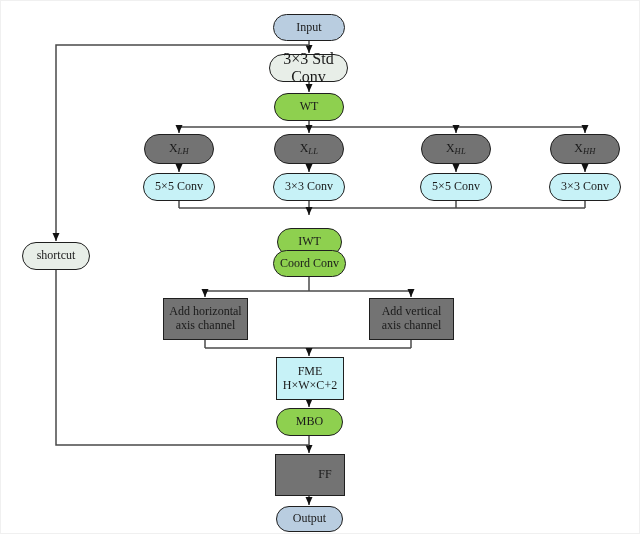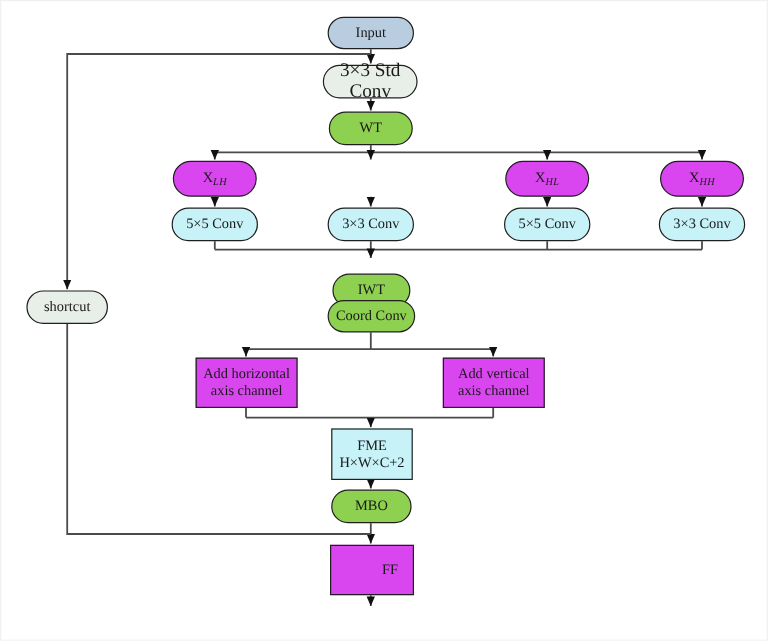--- a/index.html
+++ b/index.html
@@ -29,7 +29,7 @@
   .c-blue{background:#b9cde0;}
   .c-gray{background:#e8eee8;}
   .c-green{background:#8ed04f;}
-  .c-peach{background:#d946ef;}
+  .c-peach{background:#737373;}
   .c-cyan{background:#c7f2f7;justify-content:center;}
   .sub{font-style:italic;font-size:8.5px;vertical-align:-2px;letter-spacing:.3px;}
   .two-line{flex-direction:column;}

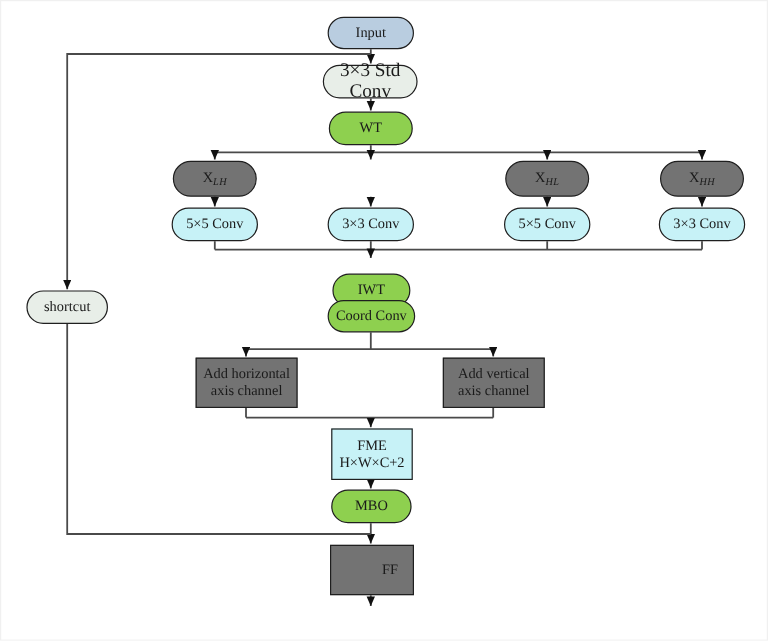--- a/index.html
+++ b/index.html
@@ -129,6 +129,9 @@
   <div class="node pill c-peach" id="n-x-lh">
     <span><span>X</span><span class="sub">LH</span></span>
   </div>
+  <div class="node pill c-peach" id="n-x-ll">
+    <span><span>X</span><span class="sub">LL</span></span>
+  </div>
   <div class="node pill c-peach" id="n-x-hl">
     <span><span>X</span><span class="sub">HL</span></span>
   </div>

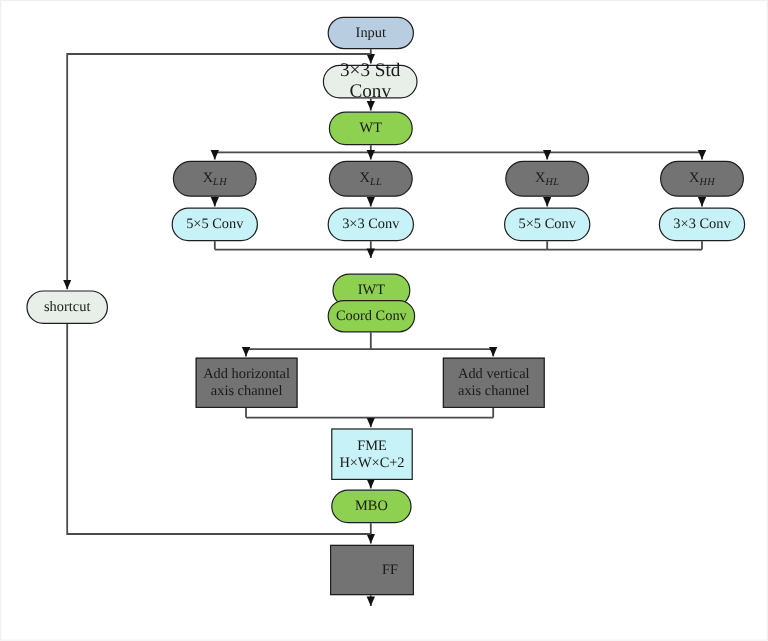--- a/index.html
+++ b/index.html
@@ -183,6 +183,9 @@
     <span>FF</span>
   </div>
 
+  <div class="node pill c-blue" id="n-output">
+    <span>Output</span>
+  </div>
 
   <div class="node pill c-gray" id="n-shortcut">
     <span>shortcut</span>

